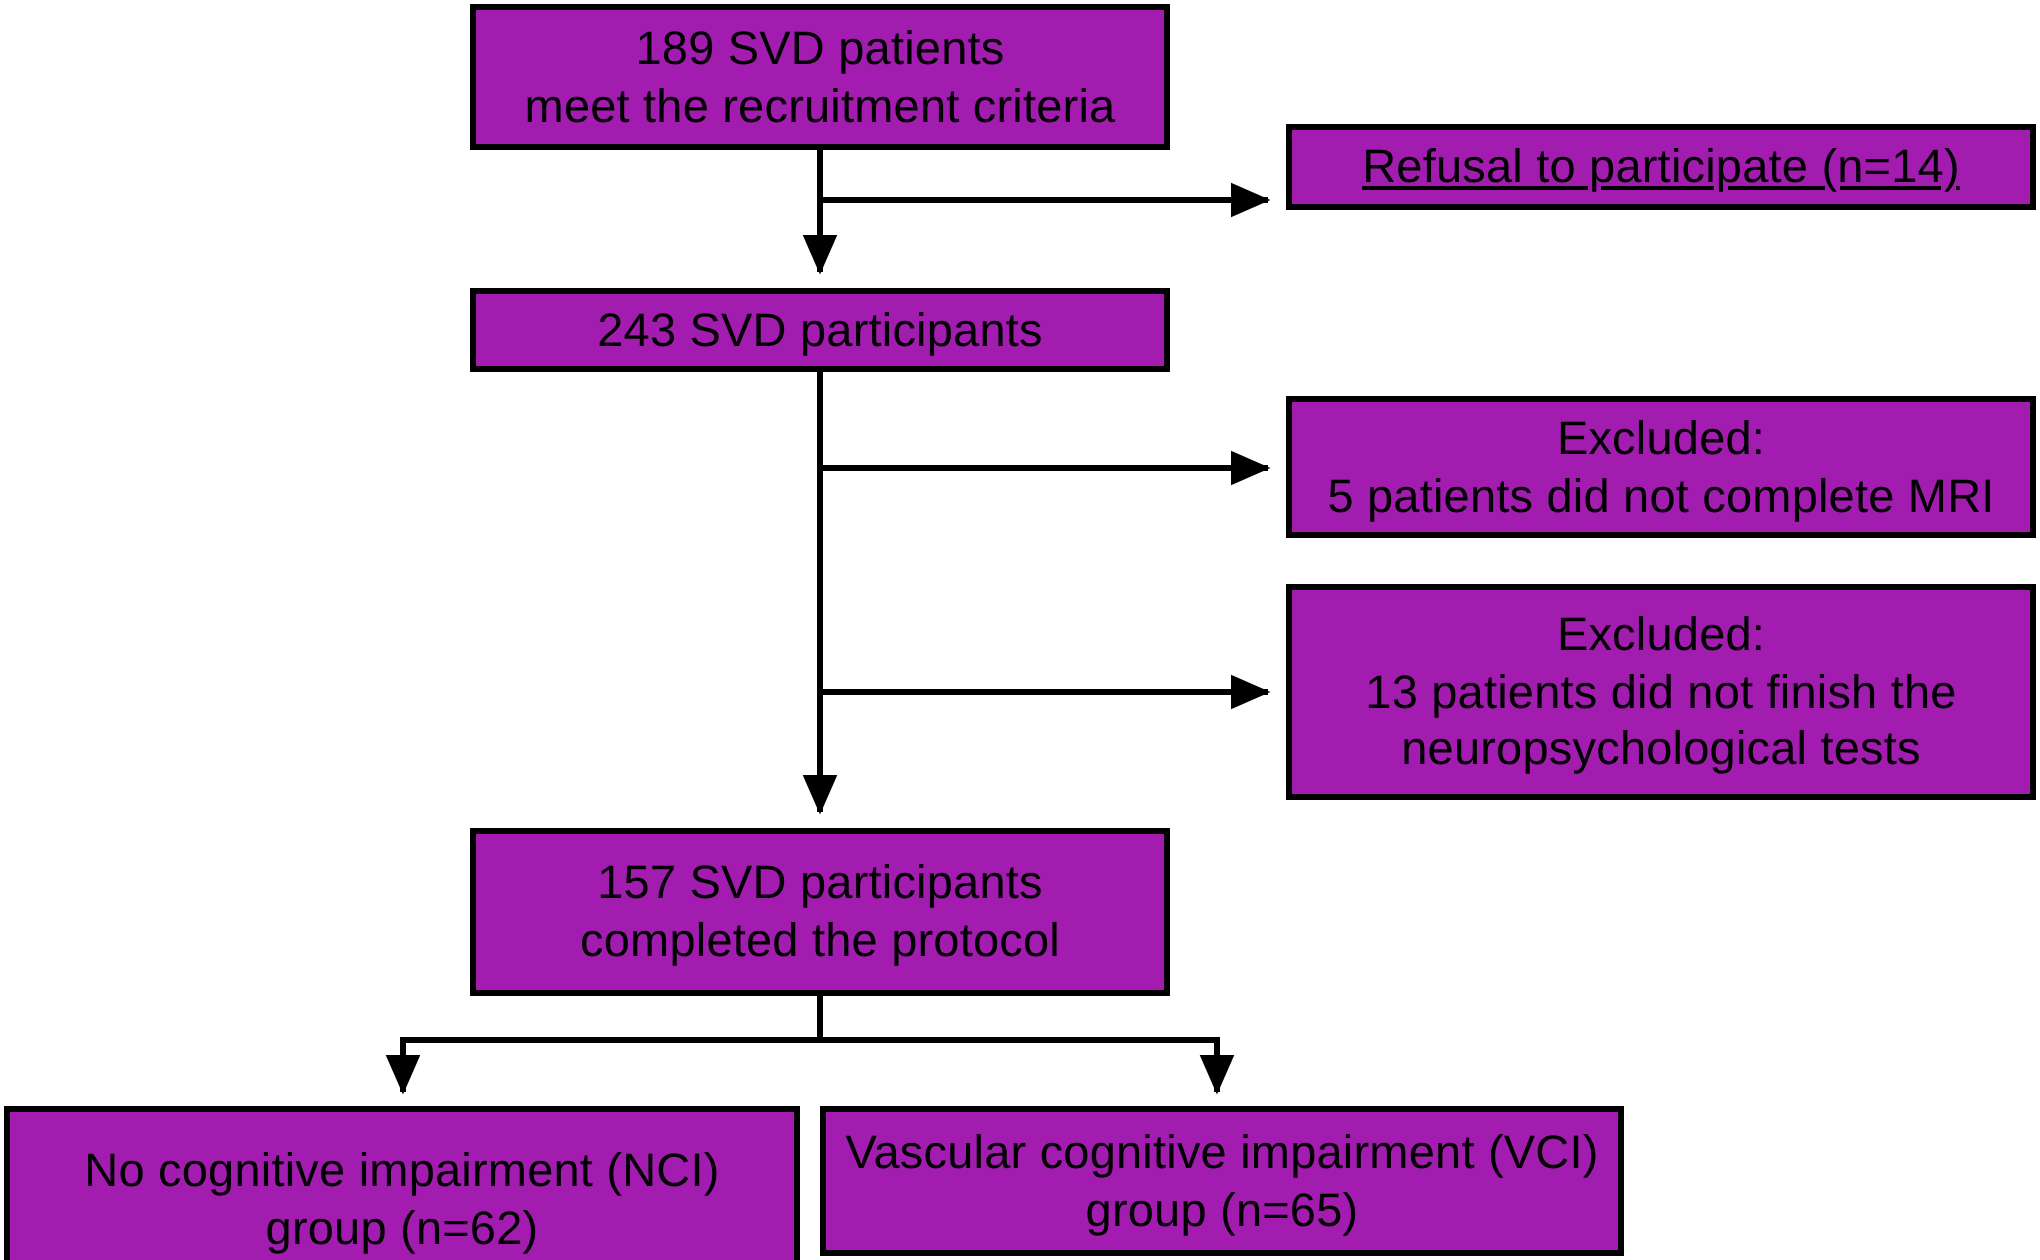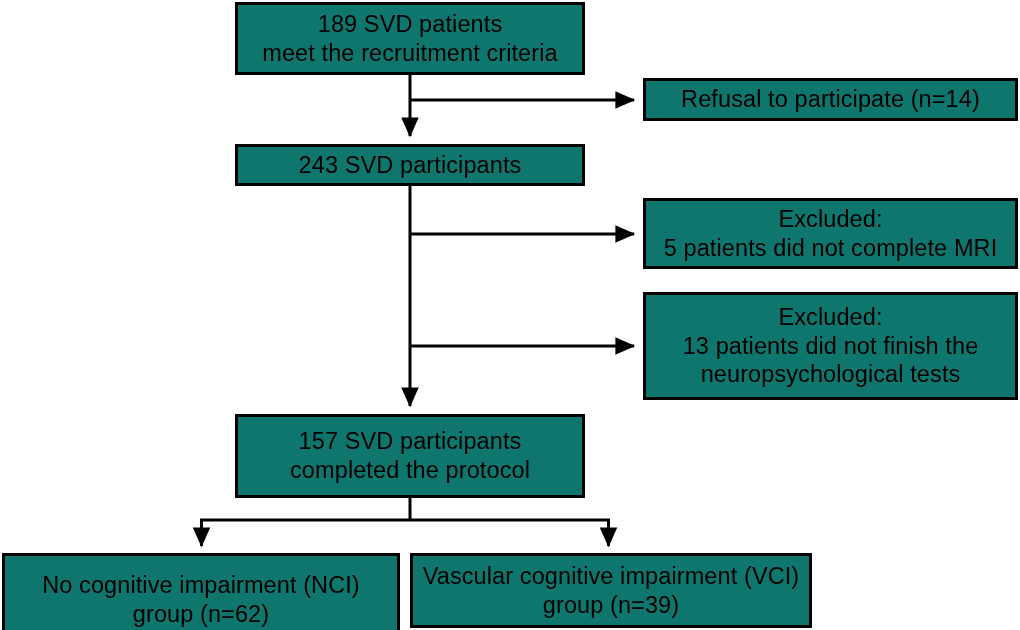--- a/index.html
+++ b/index.html
@@ -33,7 +33,7 @@
     position: absolute;
     box-sizing: border-box;
     border: 3px solid #000000;
-    background: #0f766e;
+    background: #a21caf;
     display: flex;
     align-items: center;
     justify-content: center;

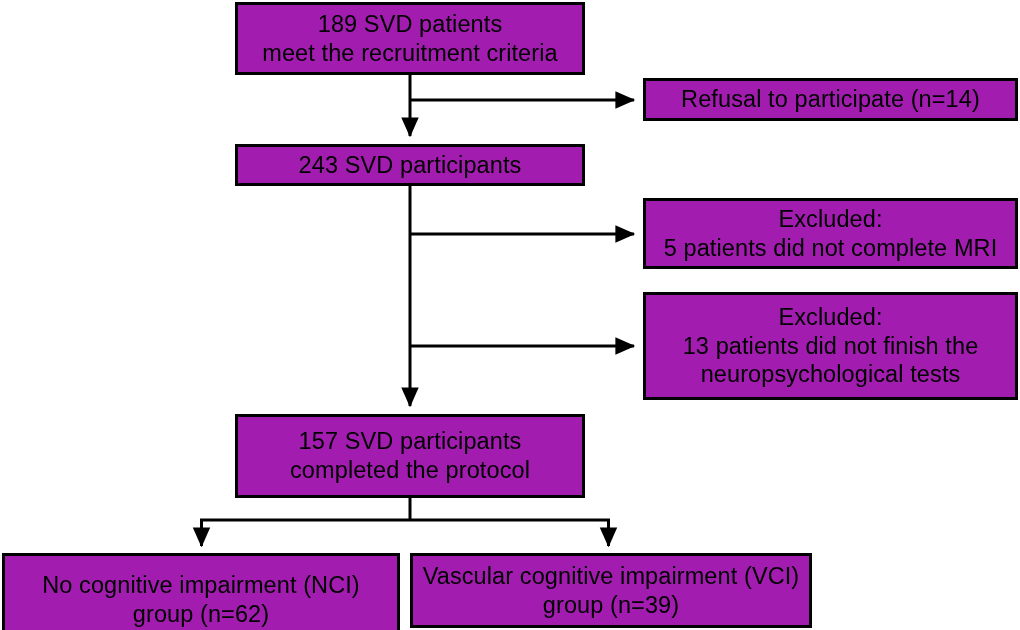--- a/index.html
+++ b/index.html
@@ -49,7 +49,7 @@
   #node-participants{ left: 235px; top: 144px; width: 350px; height: 42px; }
   #node-completed   { left: 235px; top: 414px; width: 350px; height: 84px; }
   
-  #node-refusal     { left: 643px; top: 78px;  width: 375px; height: 43px; }
+  #node-refusal     { left: 643px; top: 62px;  width: 375px; height: 43px; text-decoration: underline; }
   #node-excluded-mri{ left: 643px; top: 198px; width: 375px; height: 71px; }
   #node-excluded-np { left: 643px; top: 292px; width: 375px; height: 108px; }
   

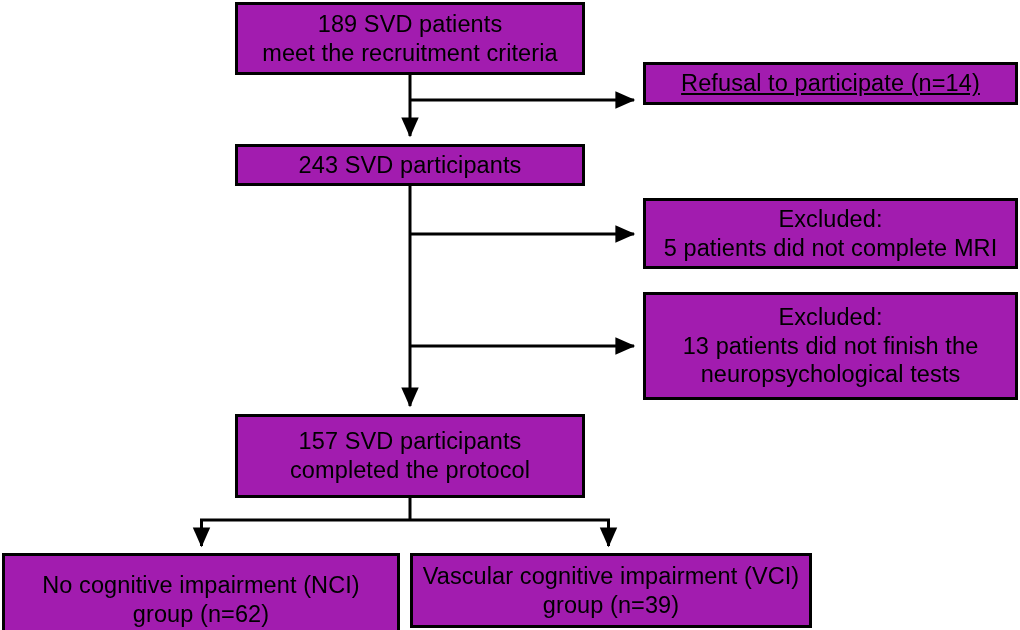--- a/index.html
+++ b/index.html
@@ -121,7 +121,7 @@
 group (n=62)</div>
 
   <div class="node" id="node-vci">Vascular cognitive impairment (VCI)
-group (n=39)</div>
+group (n=65)</div>
 
 </div>
 

